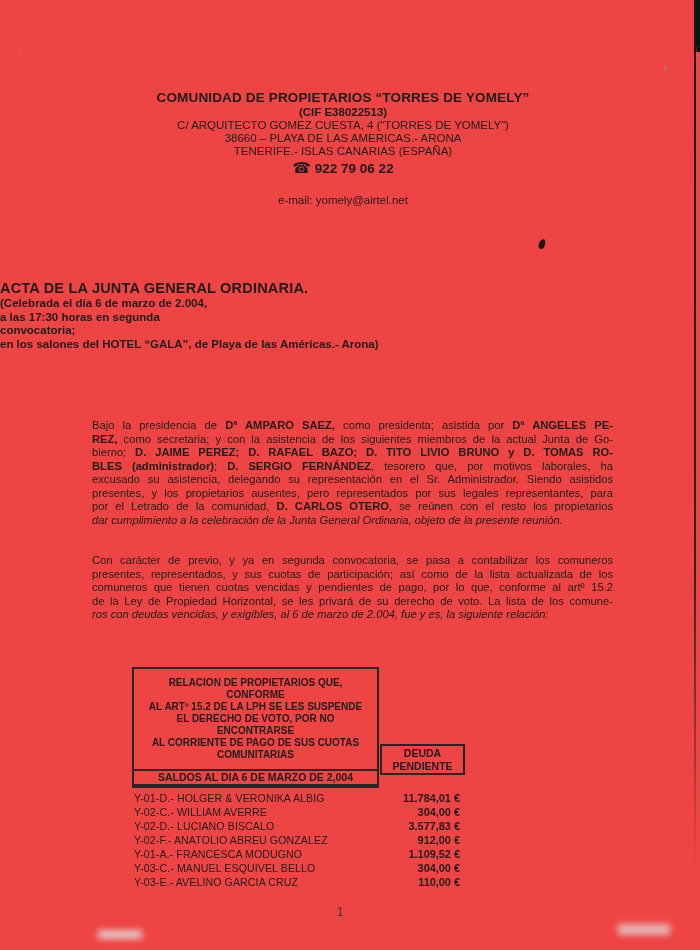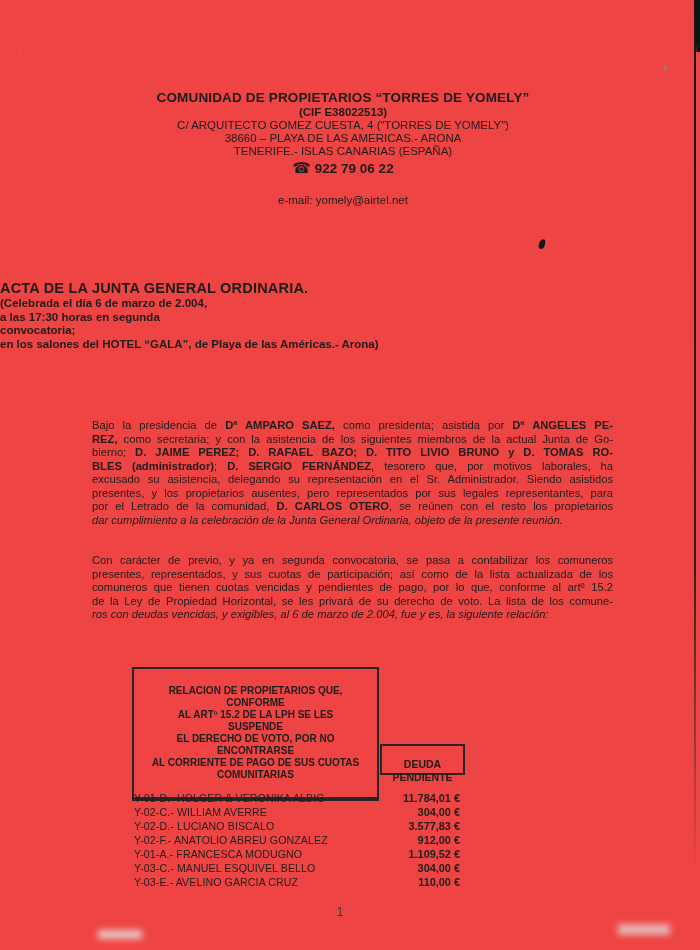--- a/index.html
+++ b/index.html
@@ -33,7 +33,7 @@
     position:absolute;left:132px;top:667px;width:247px;box-sizing:border-box;
     border:2px solid #262626;text-align:center;font-weight:bold;
   }
-  .tbl-title{border-bottom:2px solid #262626;font-size:10px;line-height:12px;padding:16px;}
+  .tbl-title{border-bottom:2px solid #262626;font-size:10px;line-height:12px;padding:8px;}
   .tbl-sub{border-bottom:2px solid #262626;font-size:10.5px;line-height:13px;height:13px;}
   .tbl-col1{font-size:10.5px;line-height:13px;padding:1px 0;}
   .tbl-right{

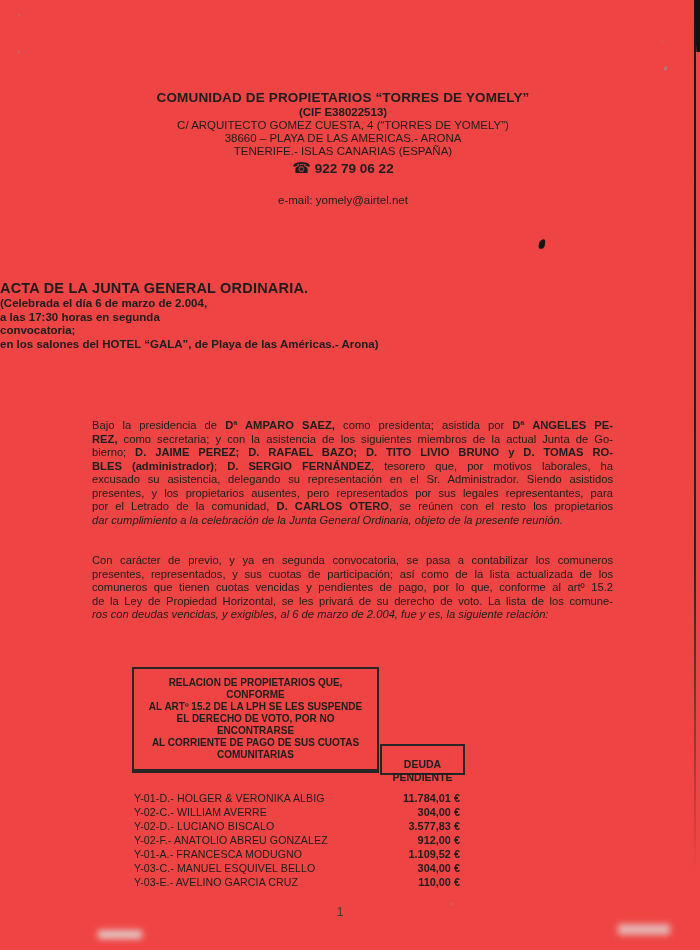--- a/index.html
+++ b/index.html
@@ -39,7 +39,7 @@
   .tbl-right{
     position:absolute;left:380px;top:744px;width:85px;height:31px;box-sizing:border-box;
     border:2px solid #262626;text-align:center;font-weight:bold;
-    font-size:10.5px;line-height:13px;padding-top:12px;
+    font-size:10.5px;line-height:13px;padding-top:1px;
   }
   .tline{display:block;}
   

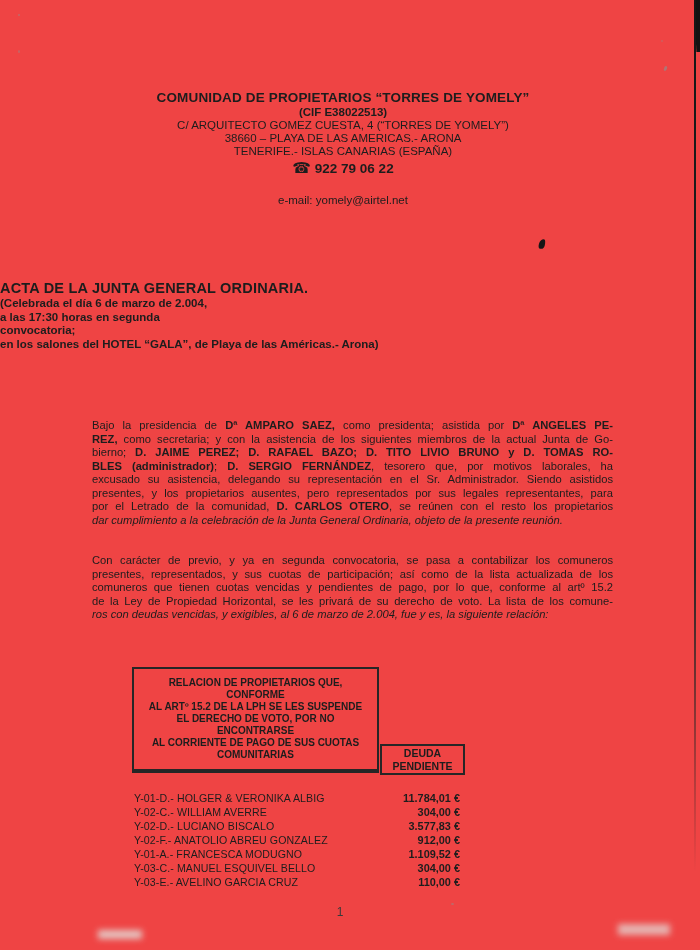--- a/index.html
+++ b/index.html
@@ -117,6 +117,7 @@
         <div class="tline">AL CORRIENTE DE PAGO DE SUS CUOTAS</div>
         <div class="tline">COMUNITARIAS</div>
       </div>
+    <div class="tbl-sub">SALDOS AL DIA 6 DE MARZO DE 2,004</div>
   </div>
 
   <div class="tbl-right">

